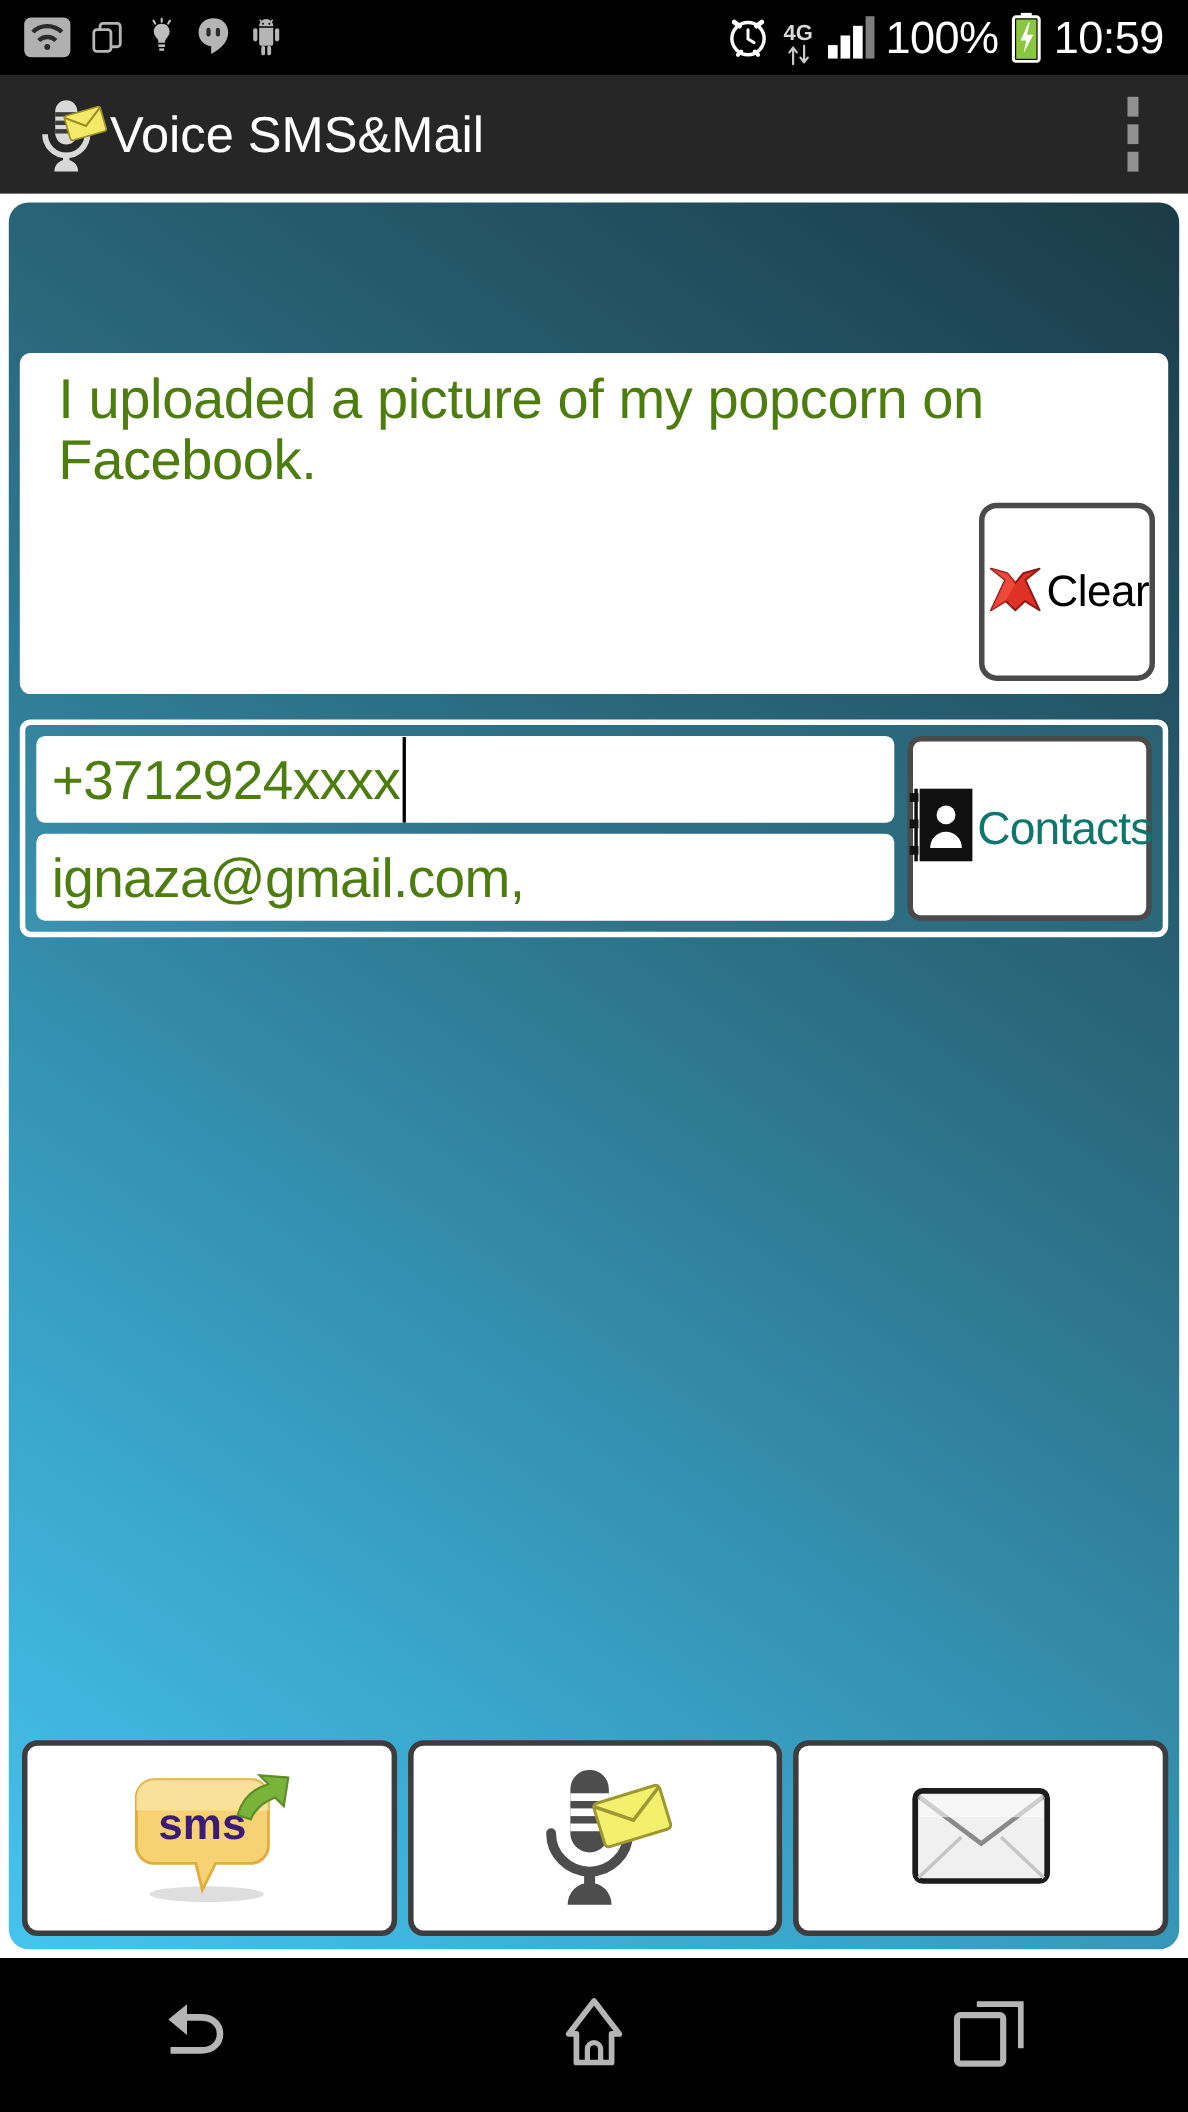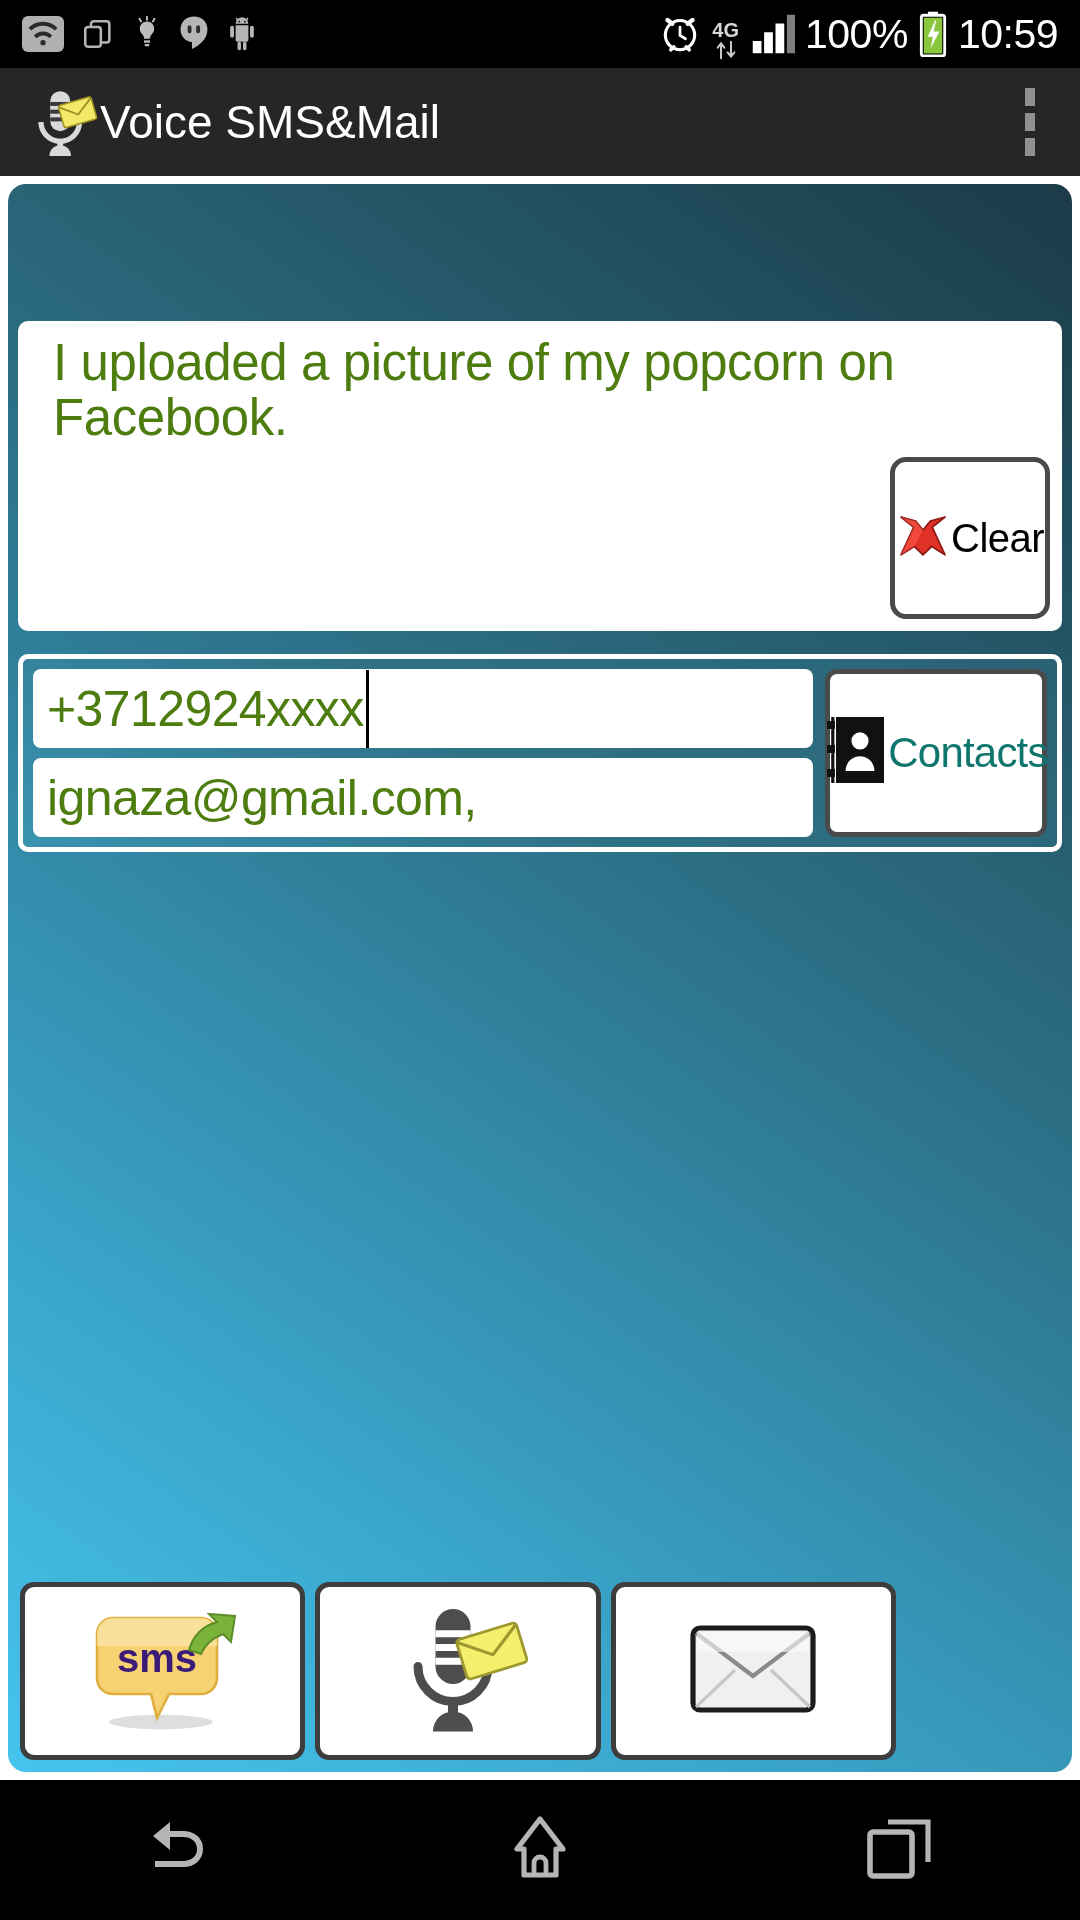--- a/index.html
+++ b/index.html
@@ -116,7 +116,7 @@
     border: 5px solid #4a4a4a;
     border-radius: 16px;
     background: #fff;
-    display: flex; align-items: center; justify-content: flex-start;
+    display: flex; align-items: center; justify-content: center;
     cursor: pointer;
   }
   #clear-button .cb-inner { display: flex; align-items: center; }

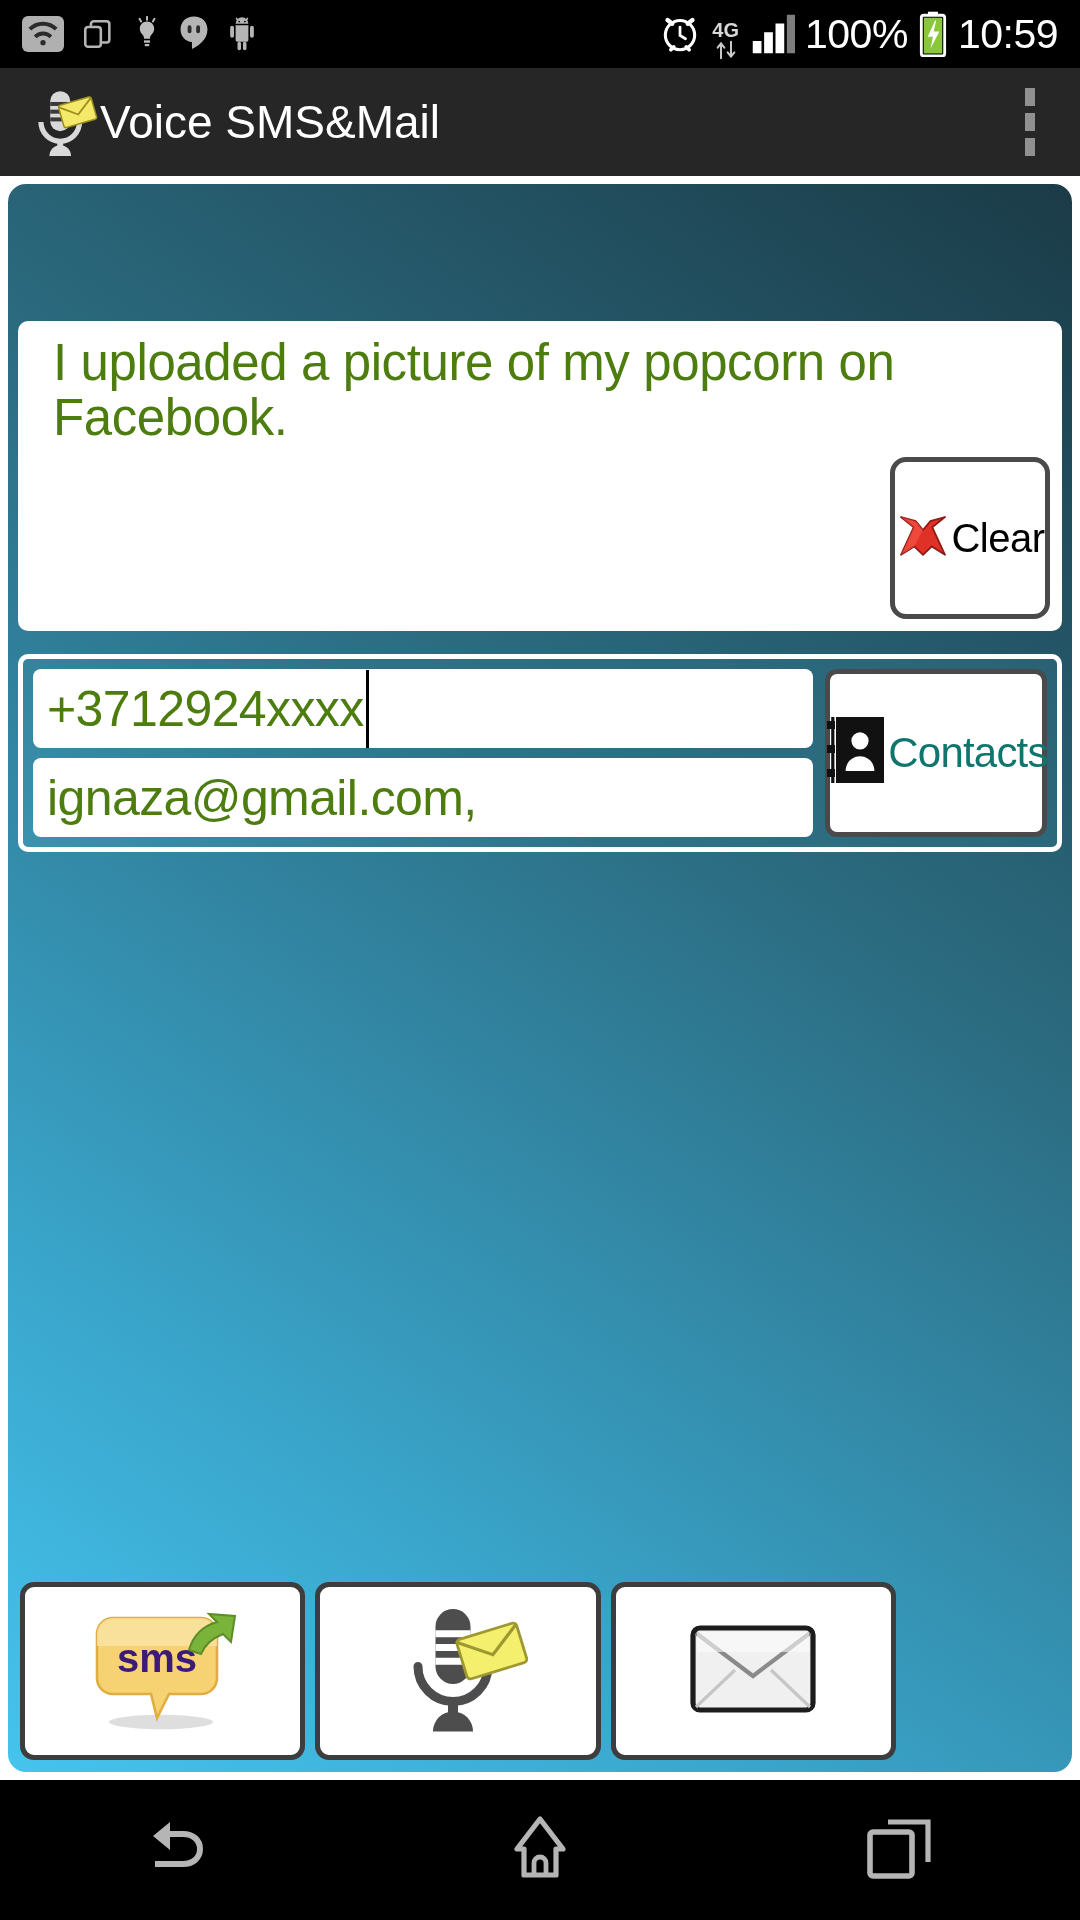--- a/index.html
+++ b/index.html
@@ -175,7 +175,7 @@
   #action-bar {
     position: absolute;
     left: 12px; bottom: 12px;
-    width: 876px; height: 178px;
+    width: 1042px; height: 178px;
     display: flex;
     gap: 10px;
   }

